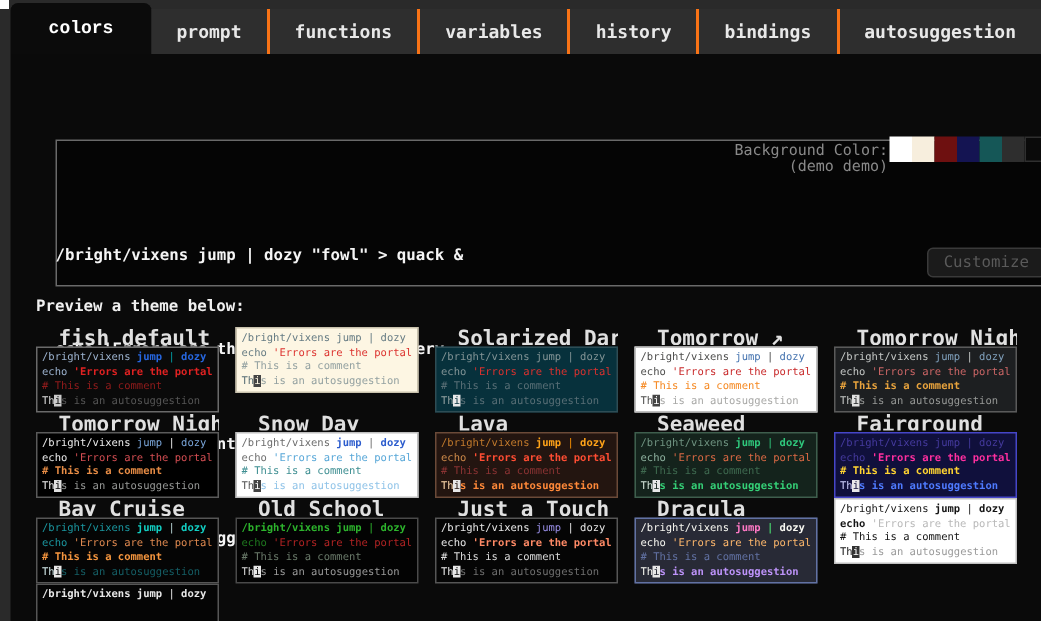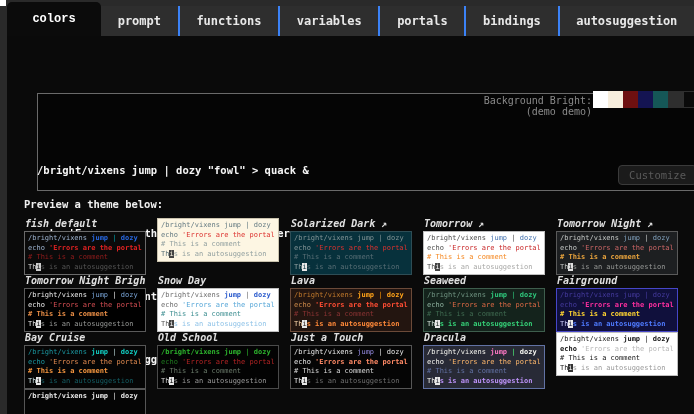--- a/index.html
+++ b/index.html
@@ -14,7 +14,7 @@
   .tab{
     flex:1 1 auto;background:#2e2e2e;color:#e8e8e8;font-size:12px;font-weight:bold;
     display:flex;align-items:center;justify-content:center;
-    border-left:2px solid #3b82f6;margin-top:6px;cursor:pointer;white-space:nowrap;
+    border-left:2px solid #f97316;margin-top:6px;cursor:pointer;white-space:nowrap;
   }
   .tab:first-child{border-left:none;font-family:Liberation Mono, monospace;}
   .tab.active{

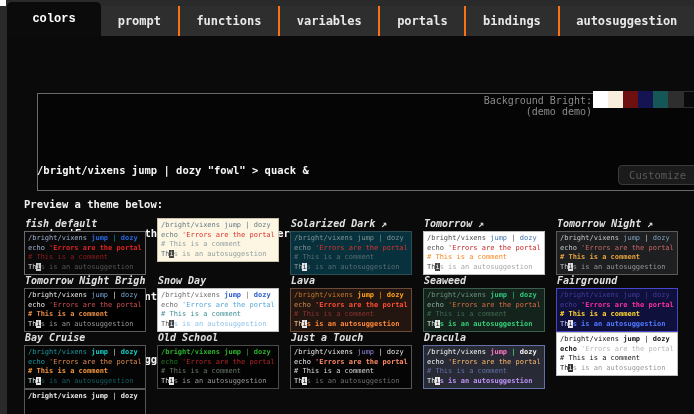--- a/index.html
+++ b/index.html
@@ -58,7 +58,7 @@
     <div class="tab">prompt</div>
     <div class="tab">functions</div>
     <div class="tab">variables</div>
-    <div class="tab">portals</div>
+    <div class="tab">history</div>
     <div class="tab">bindings</div>
     <div class="tab">autosuggestion</div>
   </nav>

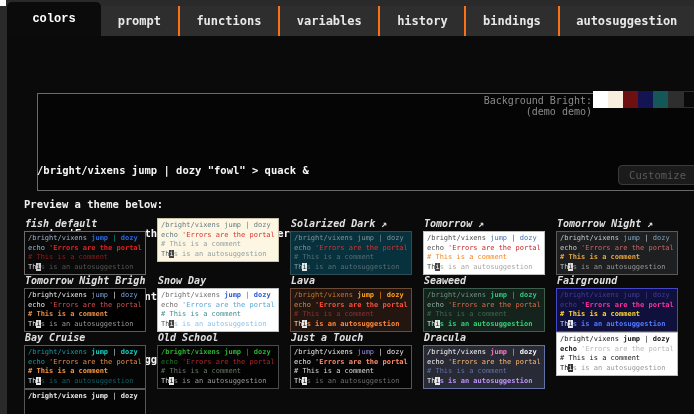--- a/index.html
+++ b/index.html
@@ -70,7 +70,7 @@
   </section>
 
   <div class="bg-label">
-    <div>Background Bright:</div>
+    <div>Background Color:</div>
     <div>(demo demo)</div>
   </div>
 

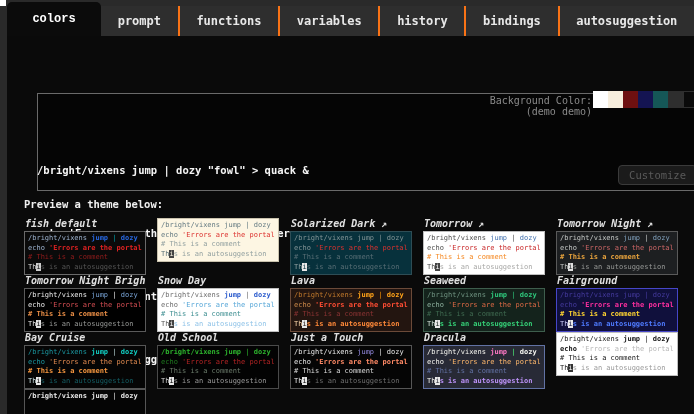--- a/index.html
+++ b/index.html
@@ -41,7 +41,7 @@
   .heading{position:absolute;left:17px;top:162px;margin:0;color:#f0f0f0;font-size:10.5px;font-weight:bold;}
   .grid{position:absolute;left:17px;top:182px;display:grid;grid-template-columns:repeat(5,122px);column-gap:11px;row-gap:0;}
   .cell{width:122px;height:57px;}
-  .title{height:12px;font-size:10px;font-weight:bold;color:#e0e0e0;margin:0 0 1px 1px;white-space:nowrap;overflow:hidden;font-style:italic;}
+  .title{height:12px;font-size:14px;font-weight:bold;color:#e0e0e0;margin:0 0 1px 15px;white-space:nowrap;overflow:hidden;}
   .card{
     width:122px;height:44px;box-sizing:border-box;border:1px solid #555;
     padding:2px 3px;overflow:hidden;cursor:pointer;

